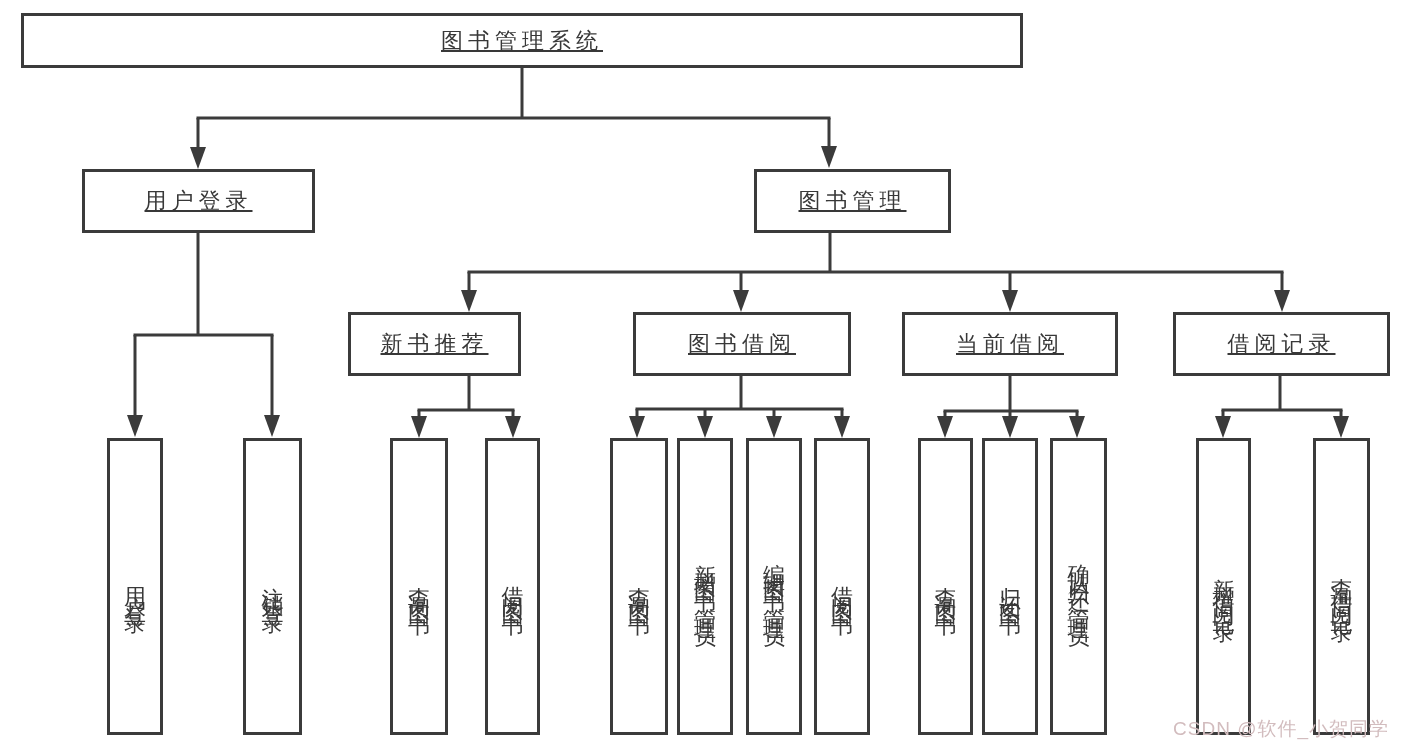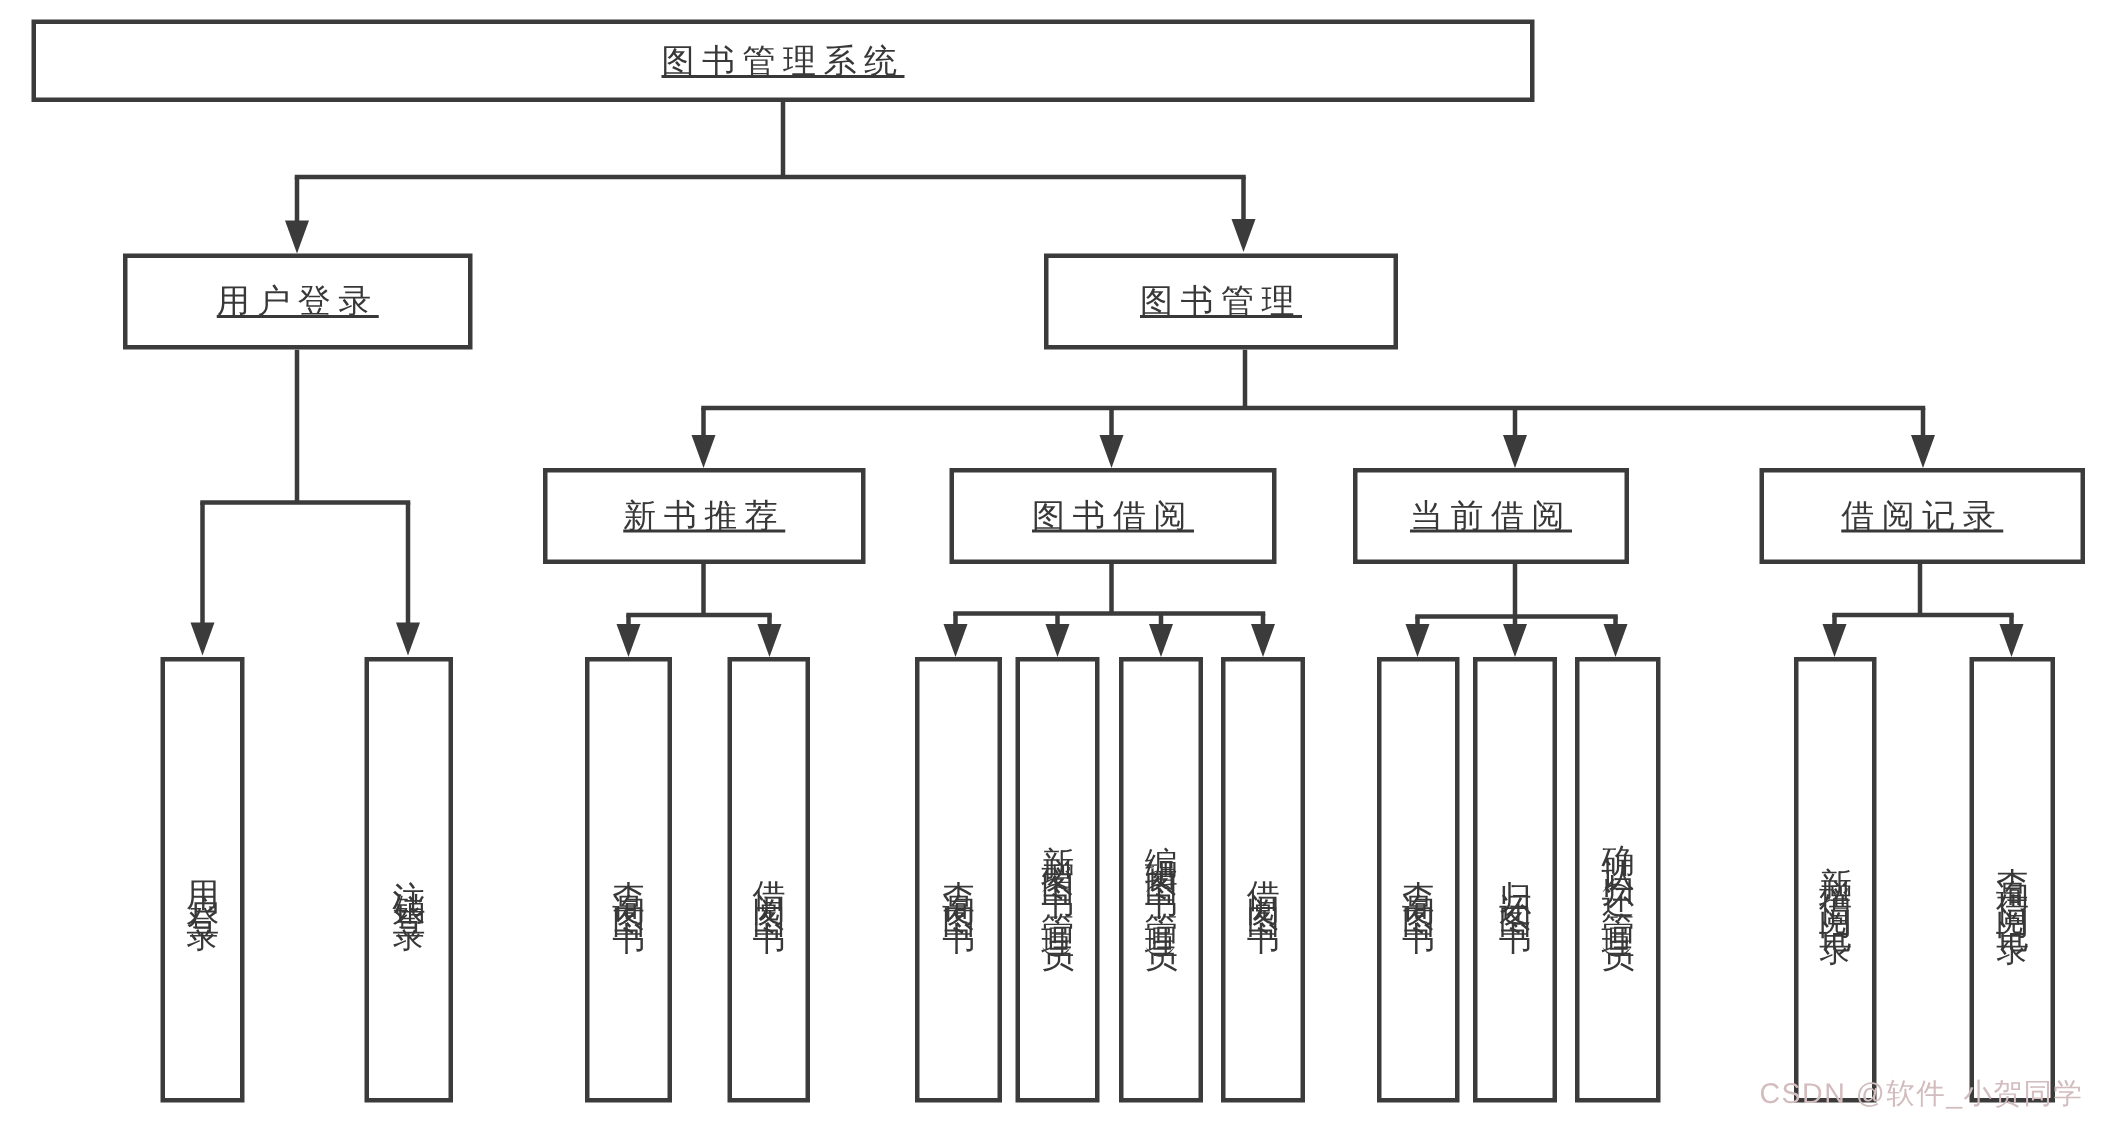--- a/index.html
+++ b/index.html
@@ -132,7 +132,7 @@
   <div class="box h root">图书管理系统</div>
 
   <div class="box h lvl2" style="left:82px;width:233px">用户登录</div>
-  <div class="box h lvl2" style="left:696px;width:236px">图书管理</div>
+  <div class="box h lvl2" style="left:754px;width:197px">图书管理</div>
 
   <div class="box h lvl3" style="left:362px;width:215px">新书推荐</div>
   <div class="box h lvl3" style="left:633px;width:218px">图书借阅</div>

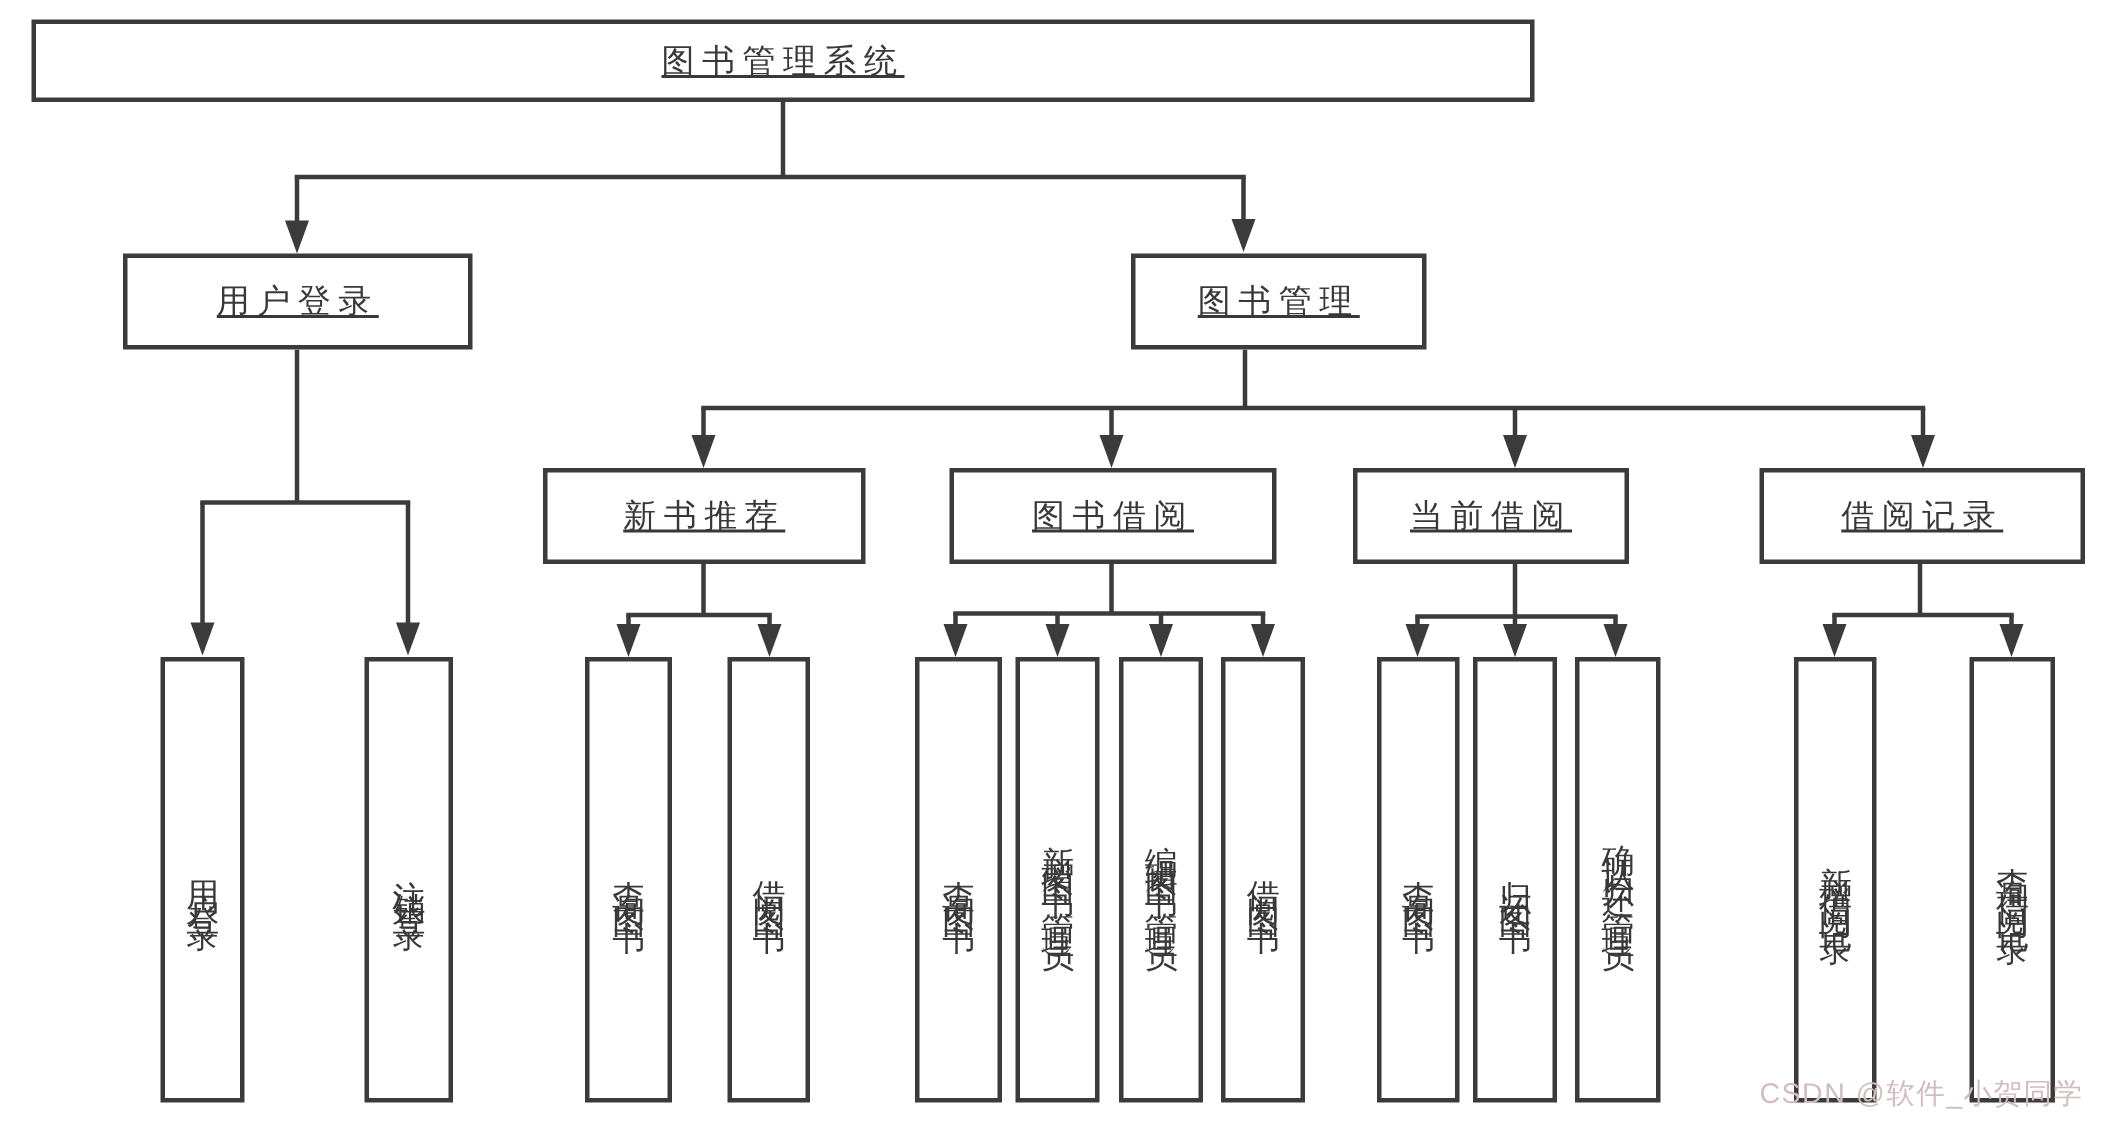--- a/index.html
+++ b/index.html
@@ -134,7 +134,7 @@
   <div class="box h lvl2" style="left:82px;width:233px">用户登录</div>
   <div class="box h lvl2" style="left:754px;width:197px">图书管理</div>
 
-  <div class="box h lvl3" style="left:362px;width:215px">新书推荐</div>
+  <div class="box h lvl3" style="left:348px;width:173px">新书推荐</div>
   <div class="box h lvl3" style="left:633px;width:218px">图书借阅</div>
   <div class="box h lvl3" style="left:902px;width:184px">当前借阅</div>
   <div class="box h lvl3" style="left:1173px;width:217px">借阅记录</div>

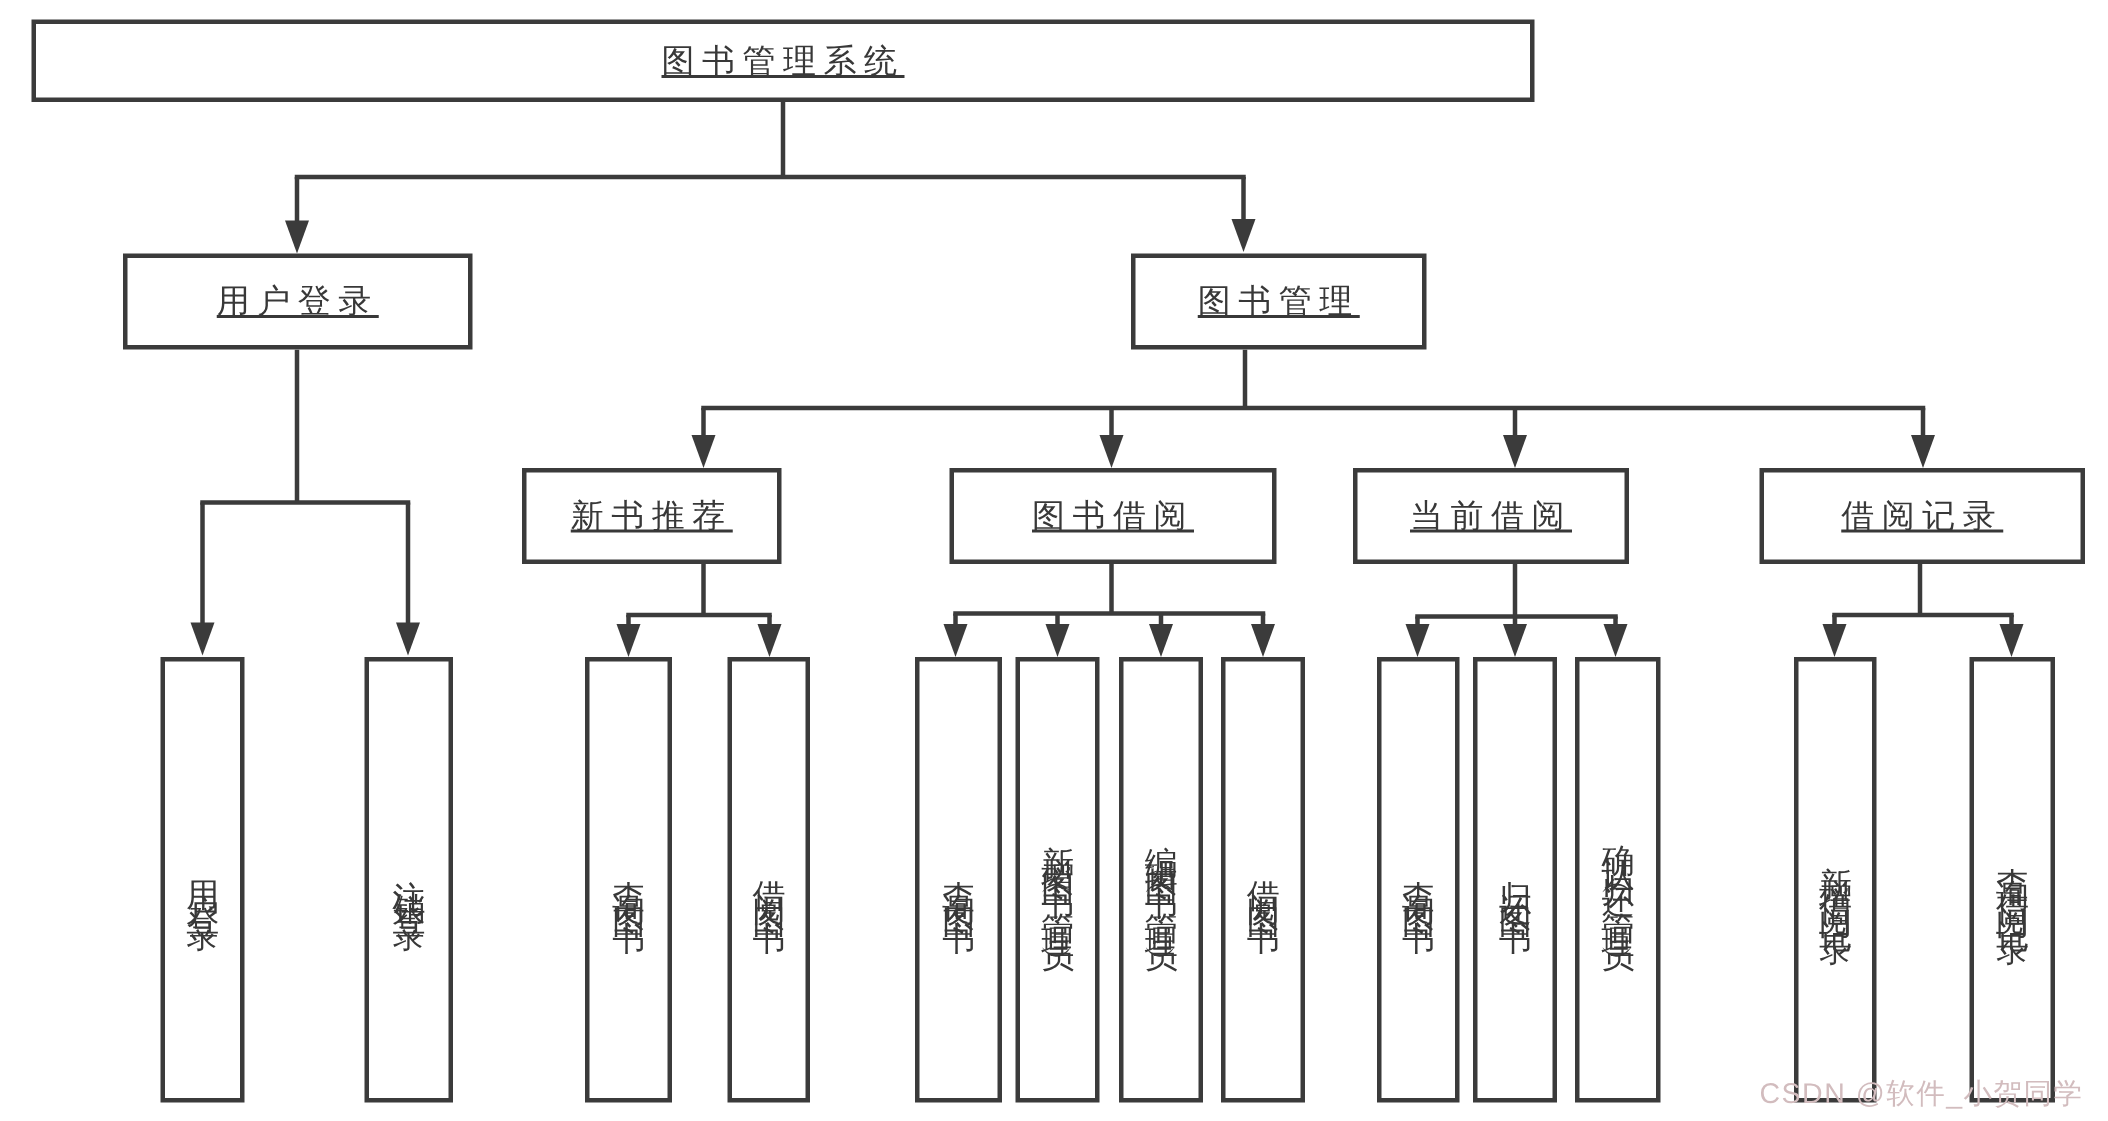--- a/index.html
+++ b/index.html
@@ -136,7 +136,7 @@
 
   <div class="box h lvl3" style="left:348px;width:173px">新书推荐</div>
   <div class="box h lvl3" style="left:633px;width:218px">图书借阅</div>
-  <div class="box h lvl3" style="left:902px;width:184px">当前借阅</div>
+  <div class="box h lvl3" style="left:902px;width:216px">当前借阅</div>
   <div class="box h lvl3" style="left:1173px;width:217px">借阅记录</div>
 
   <div class="box v" style="left:107px;width:56px">

